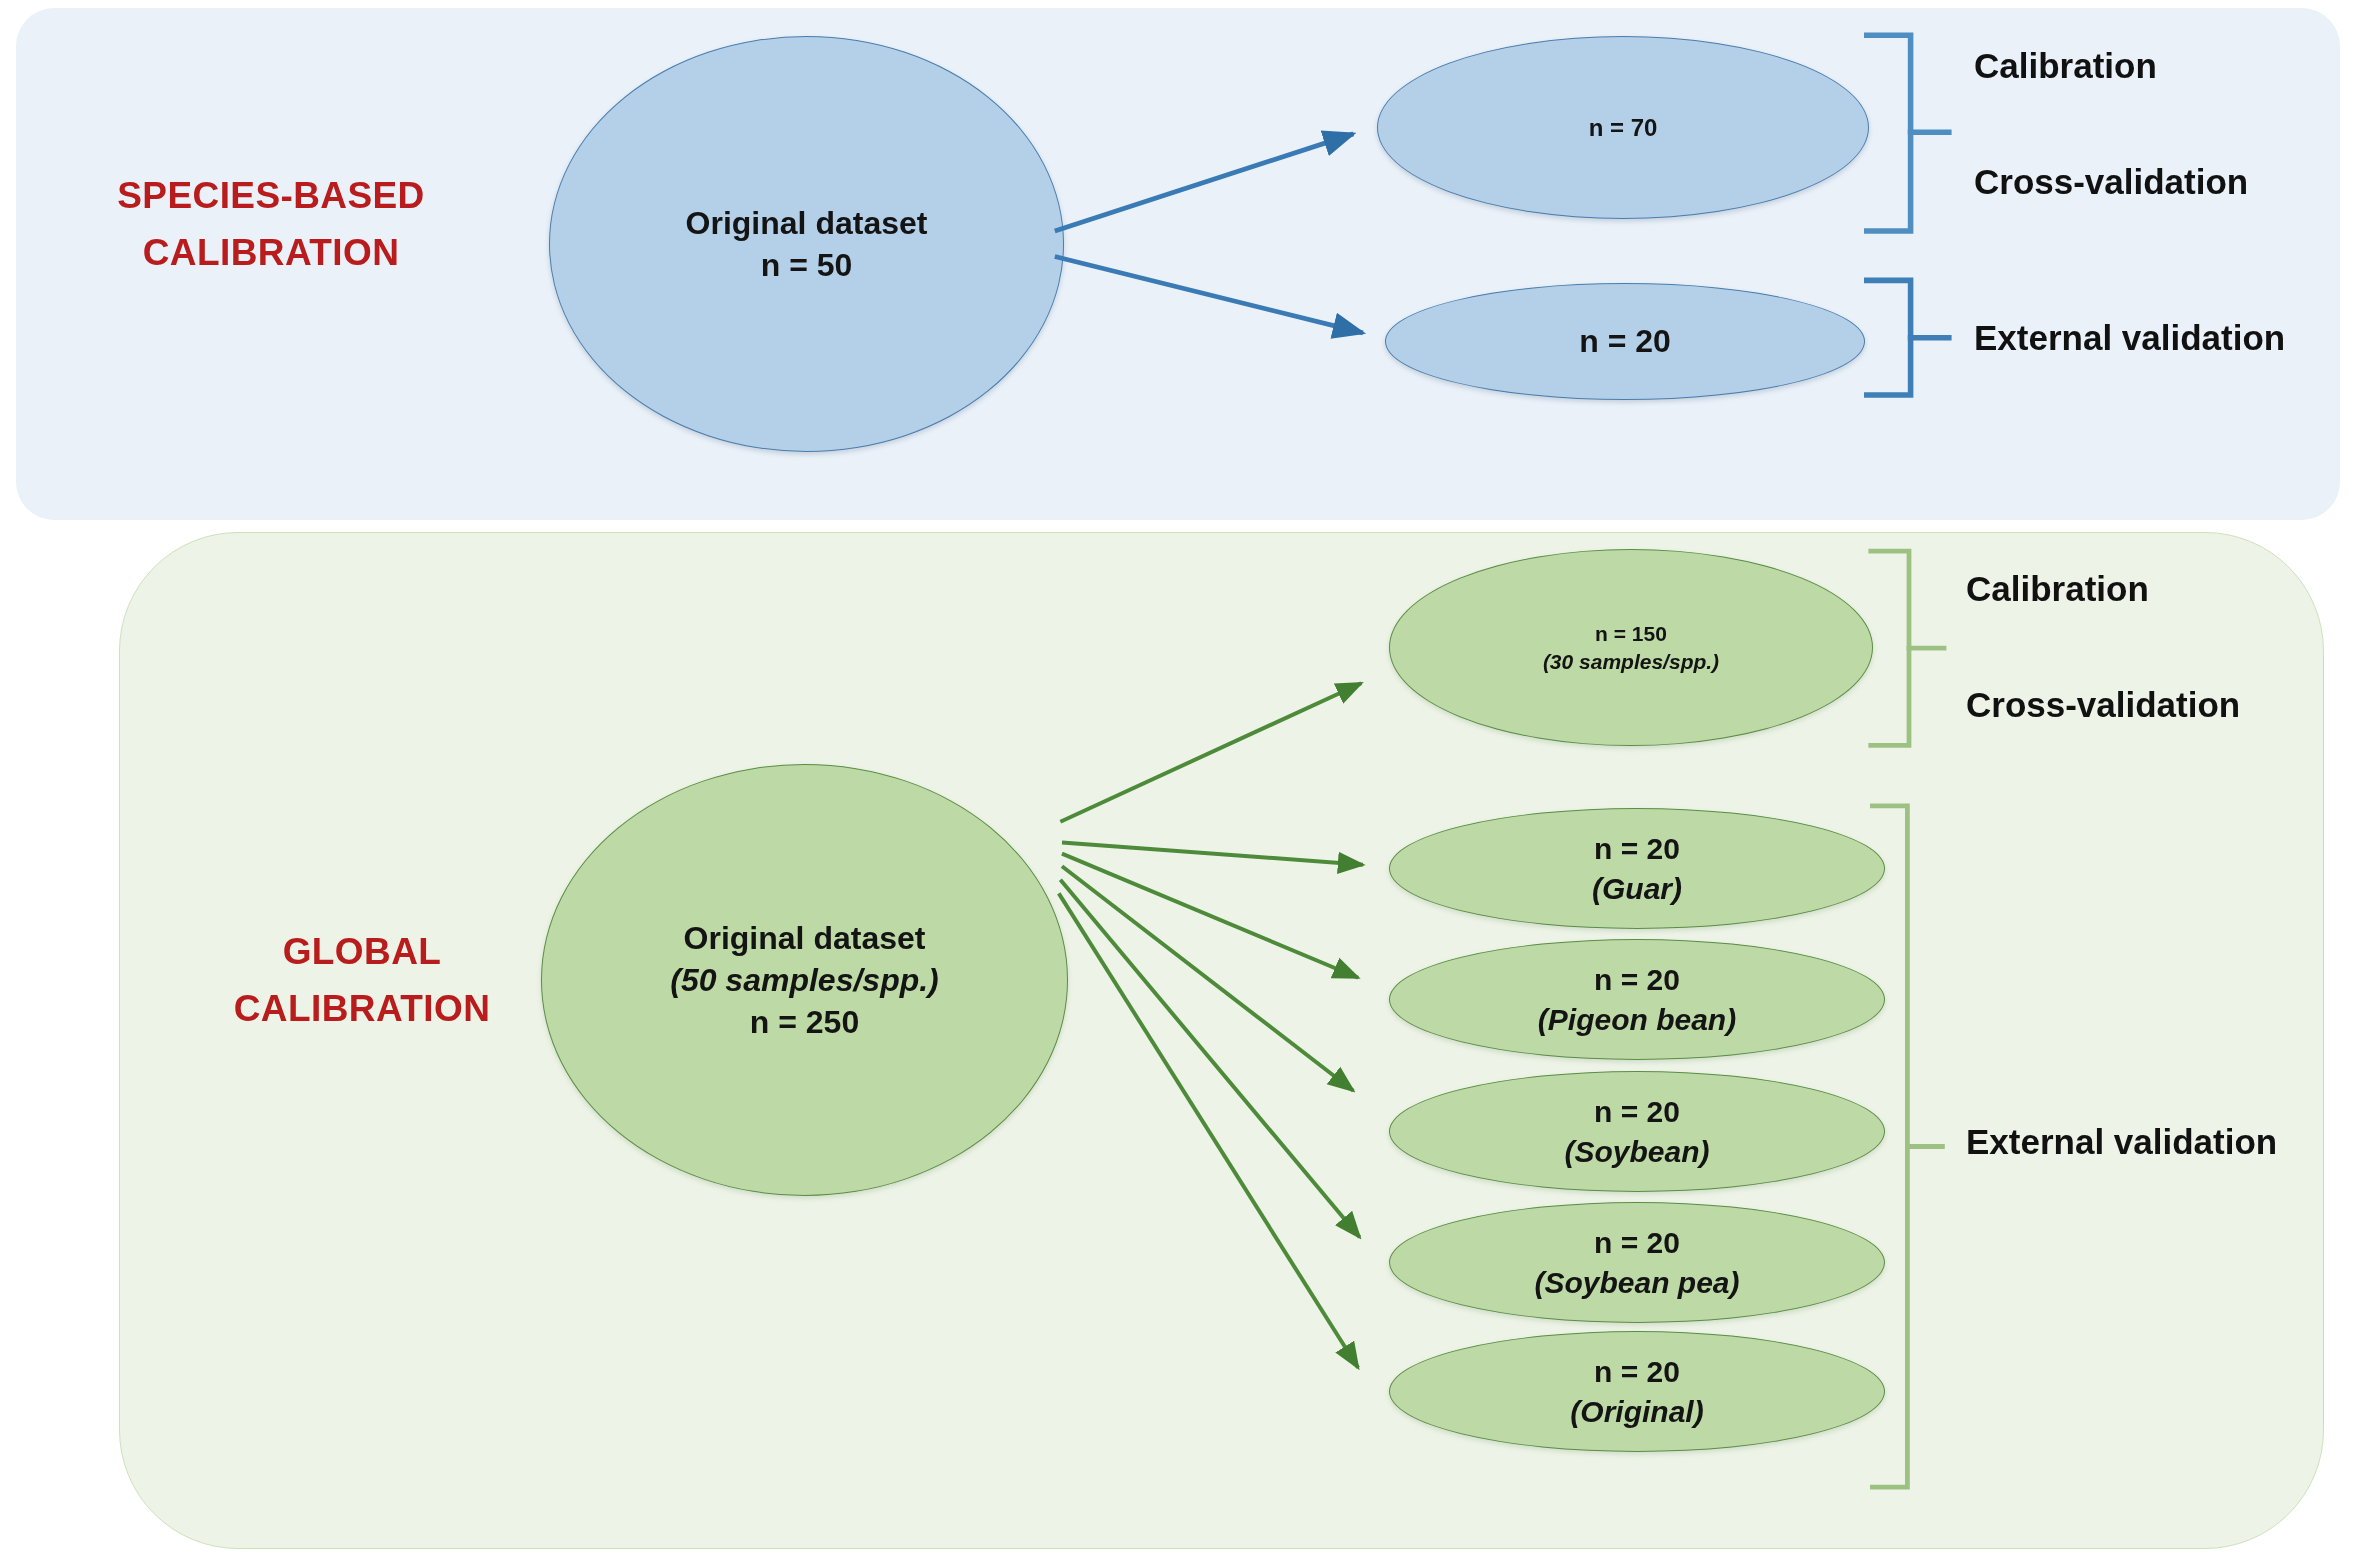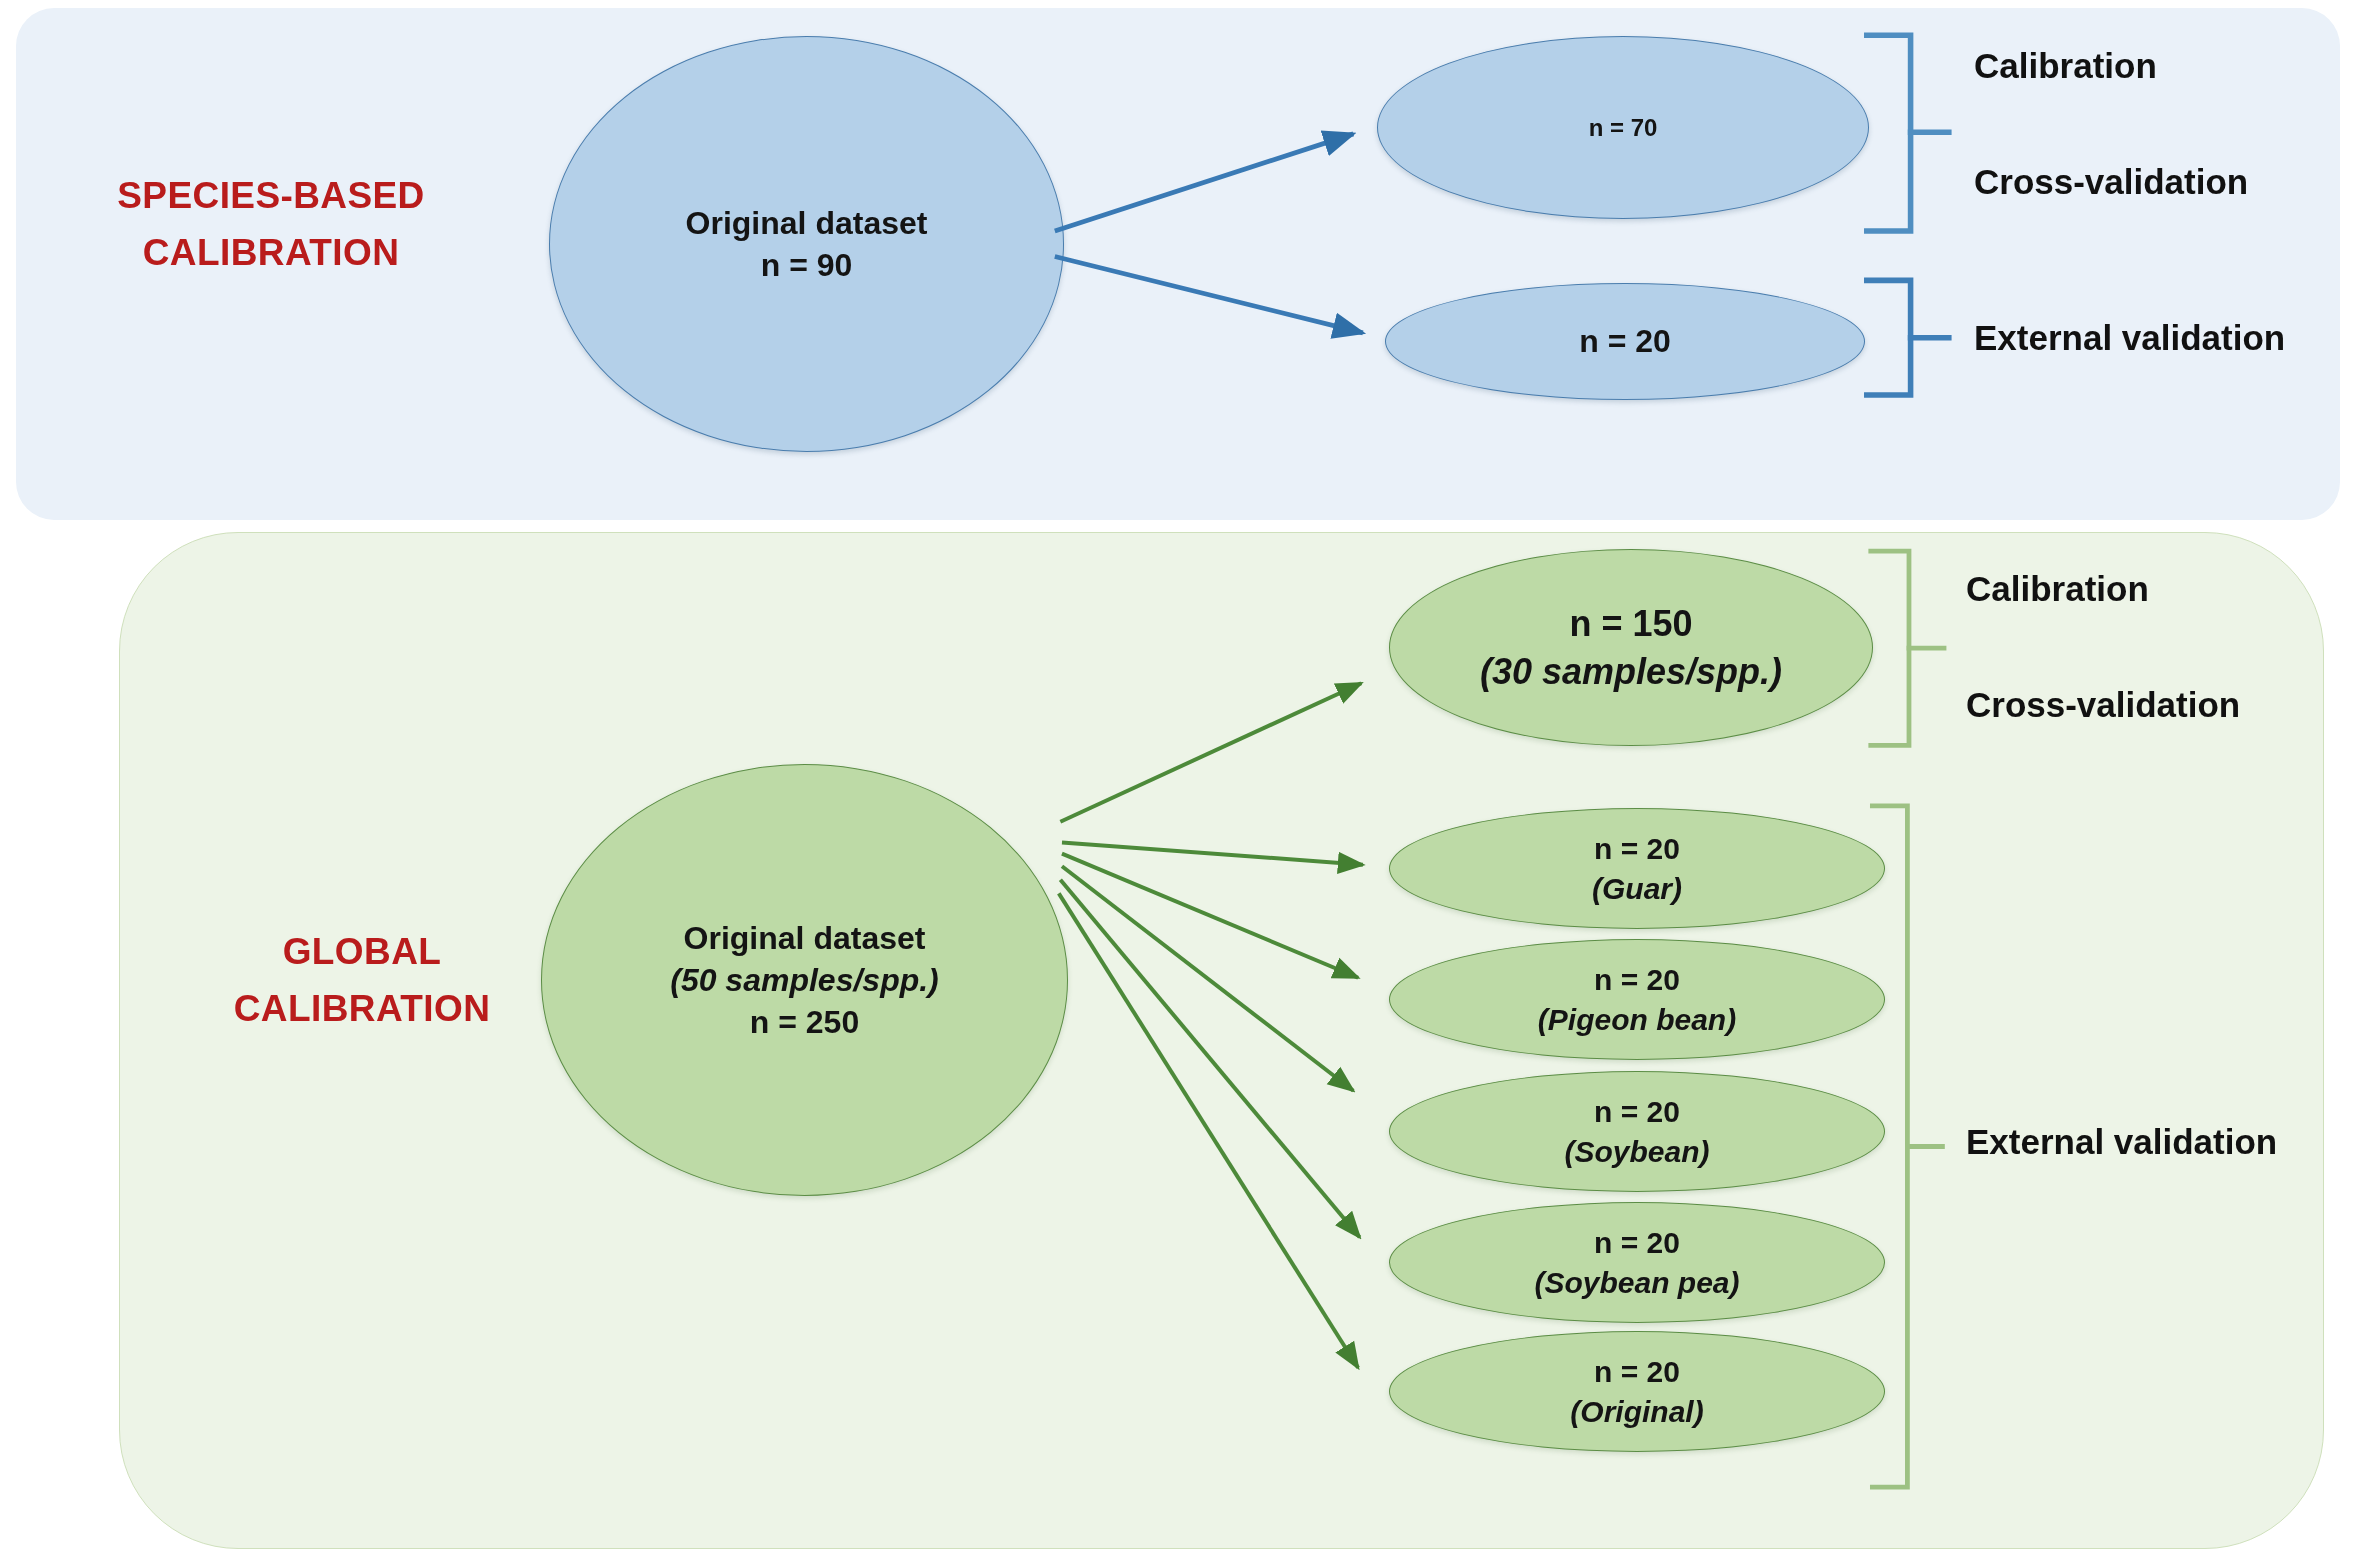--- a/index.html
+++ b/index.html
@@ -79,7 +79,7 @@
 
 <div class="ellipse blue-fill" id="ell-orig-blue">
   <div class="big">Original dataset</div>
-  <div class="big">n = 90</div>
+  <div class="big">n = 50</div>
 </div>
 
 <div class="ellipse blue-fill" id="ell-cal-blue">

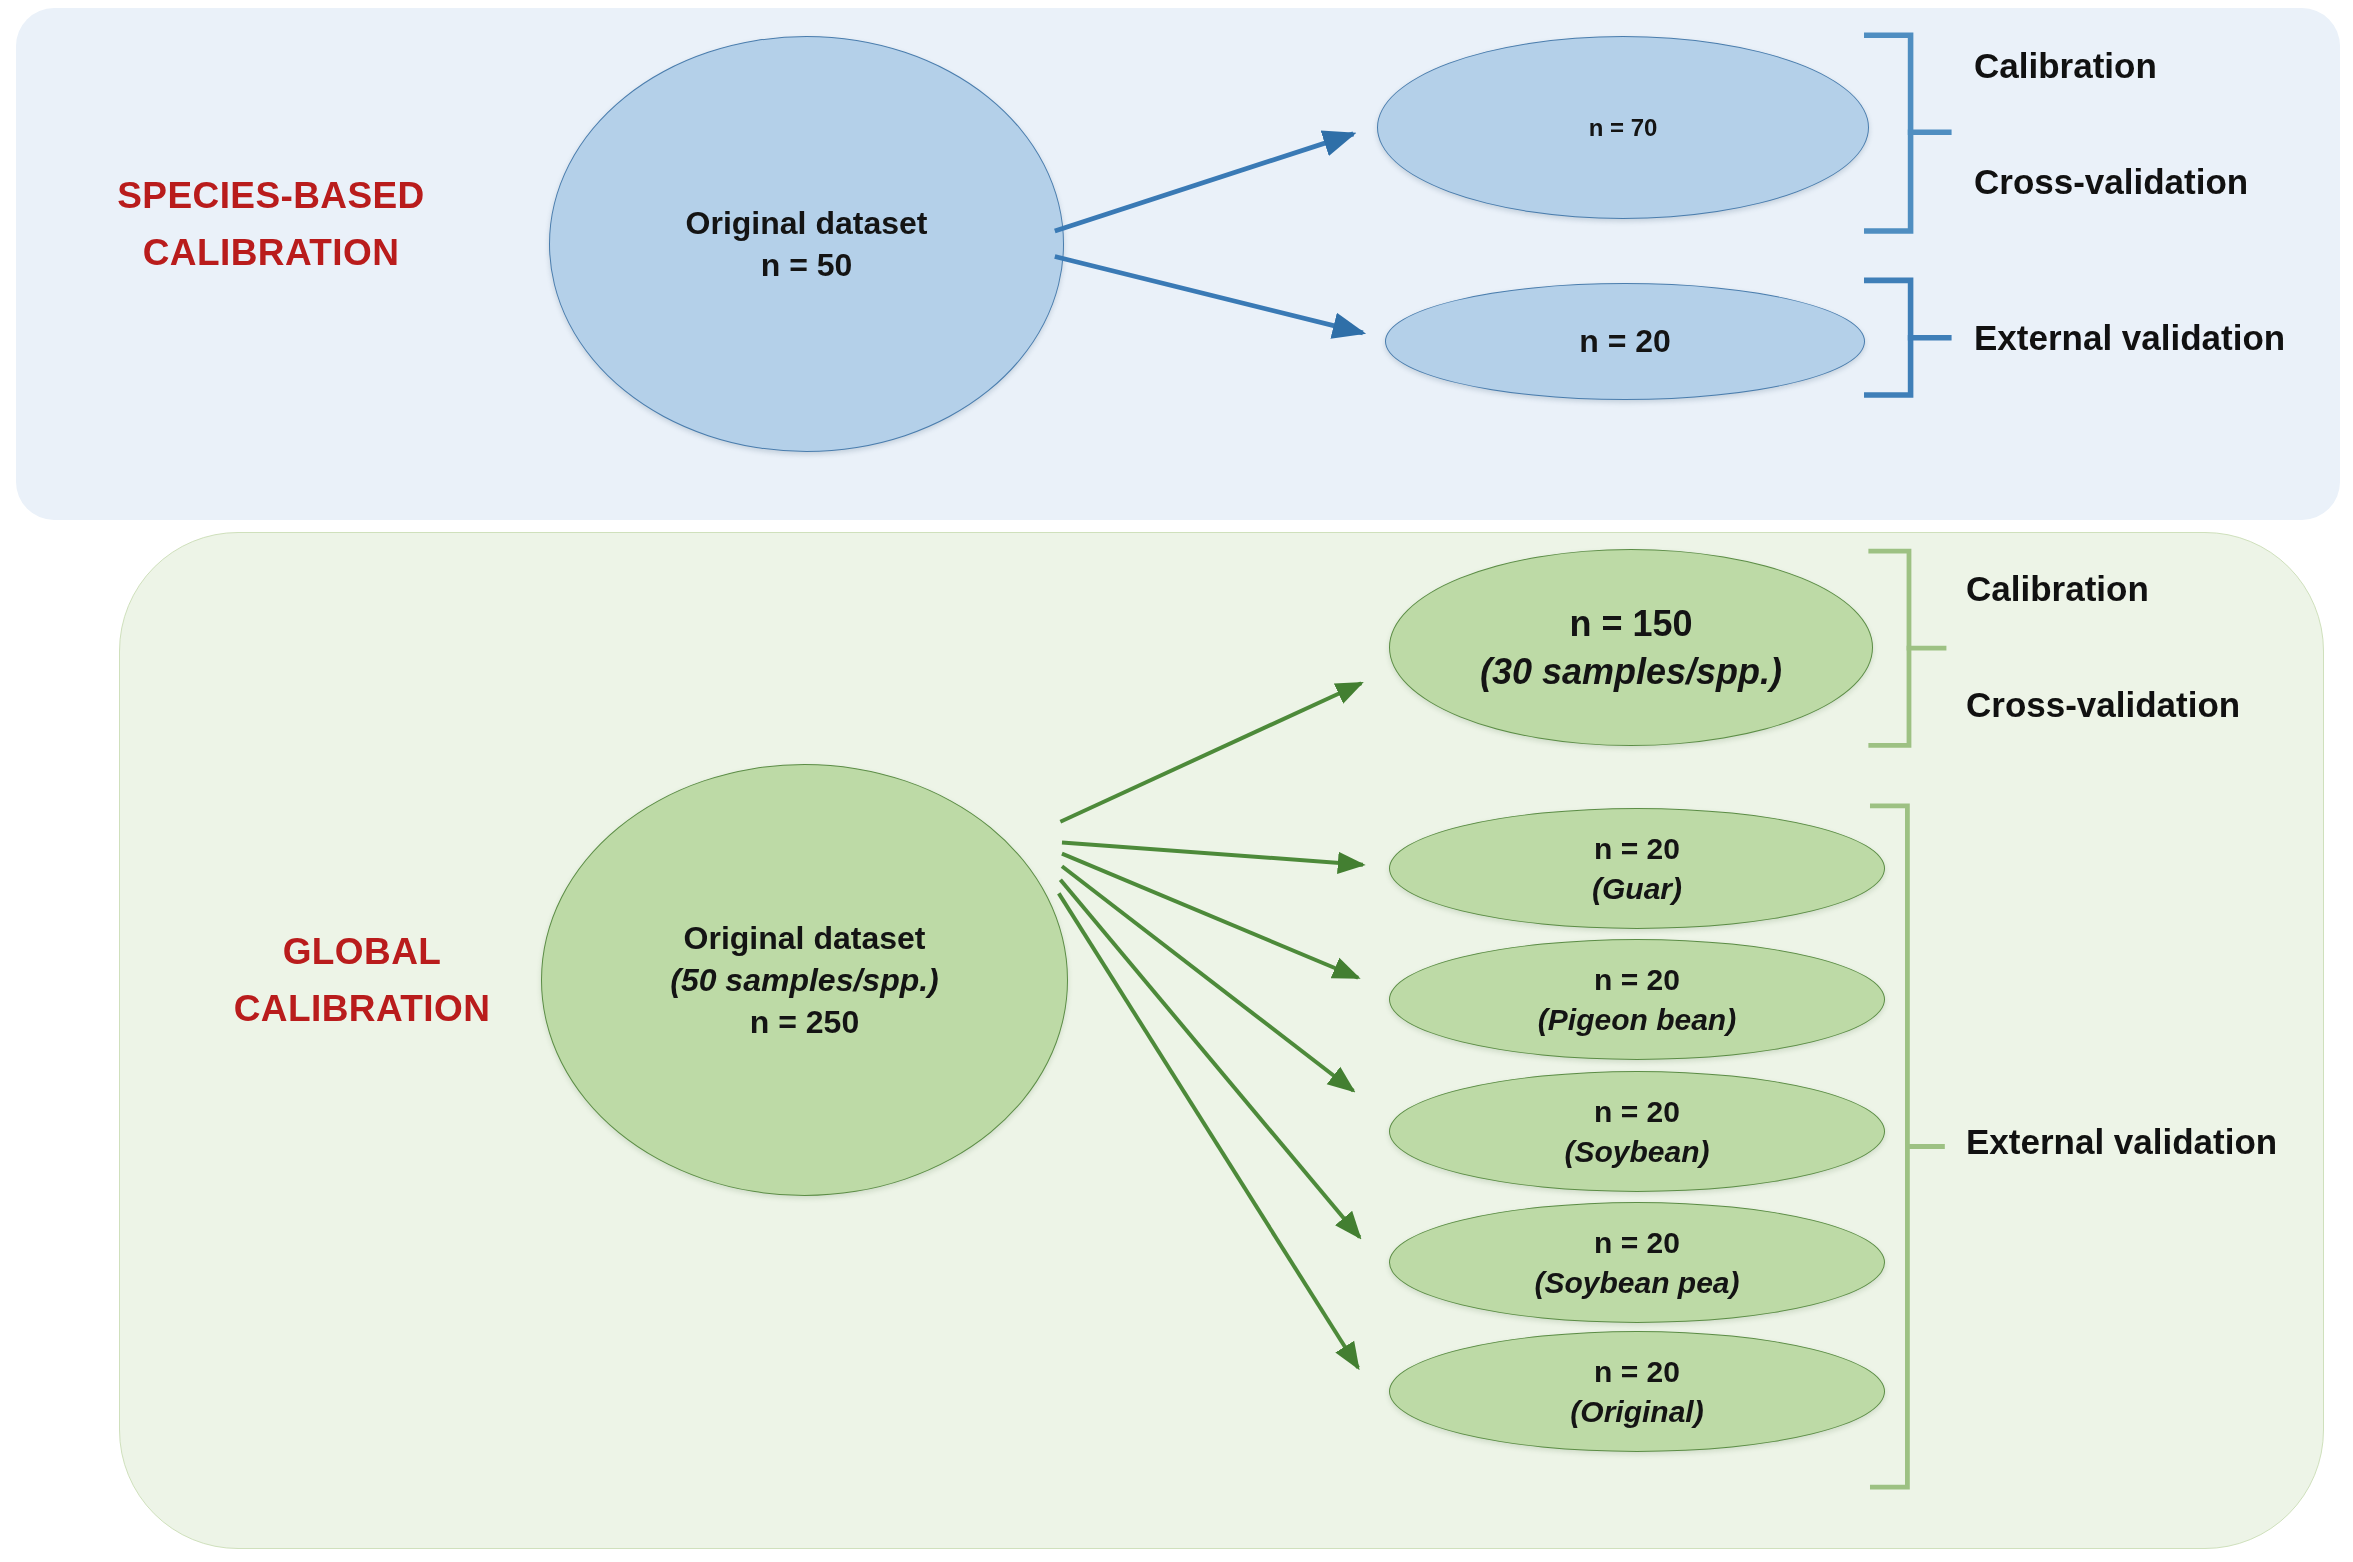--- a/index.html
+++ b/index.html
@@ -46,7 +46,7 @@
   #ell-ext-blue { left:1385px; top:283px; width:478px; height:115px; font-size:32px;}
 
   #ell-orig-green{ left:541px; top:764px; width:525px; height:430px; font-size:32px;}
-  #ell-cal-green { left:1389px; top:549px; width:482px; height:195px; font-size:36px;}
+  #ell-cal-green { left:1389px; top:549px; width:482px; height:195px; font-size:21px;}
   .sp-ell{ left:1389px; width:494px; height:119px; font-size:30px;}
   #ell-sp-0{ top:808px; }
   #ell-sp-1{ top:939px; }

